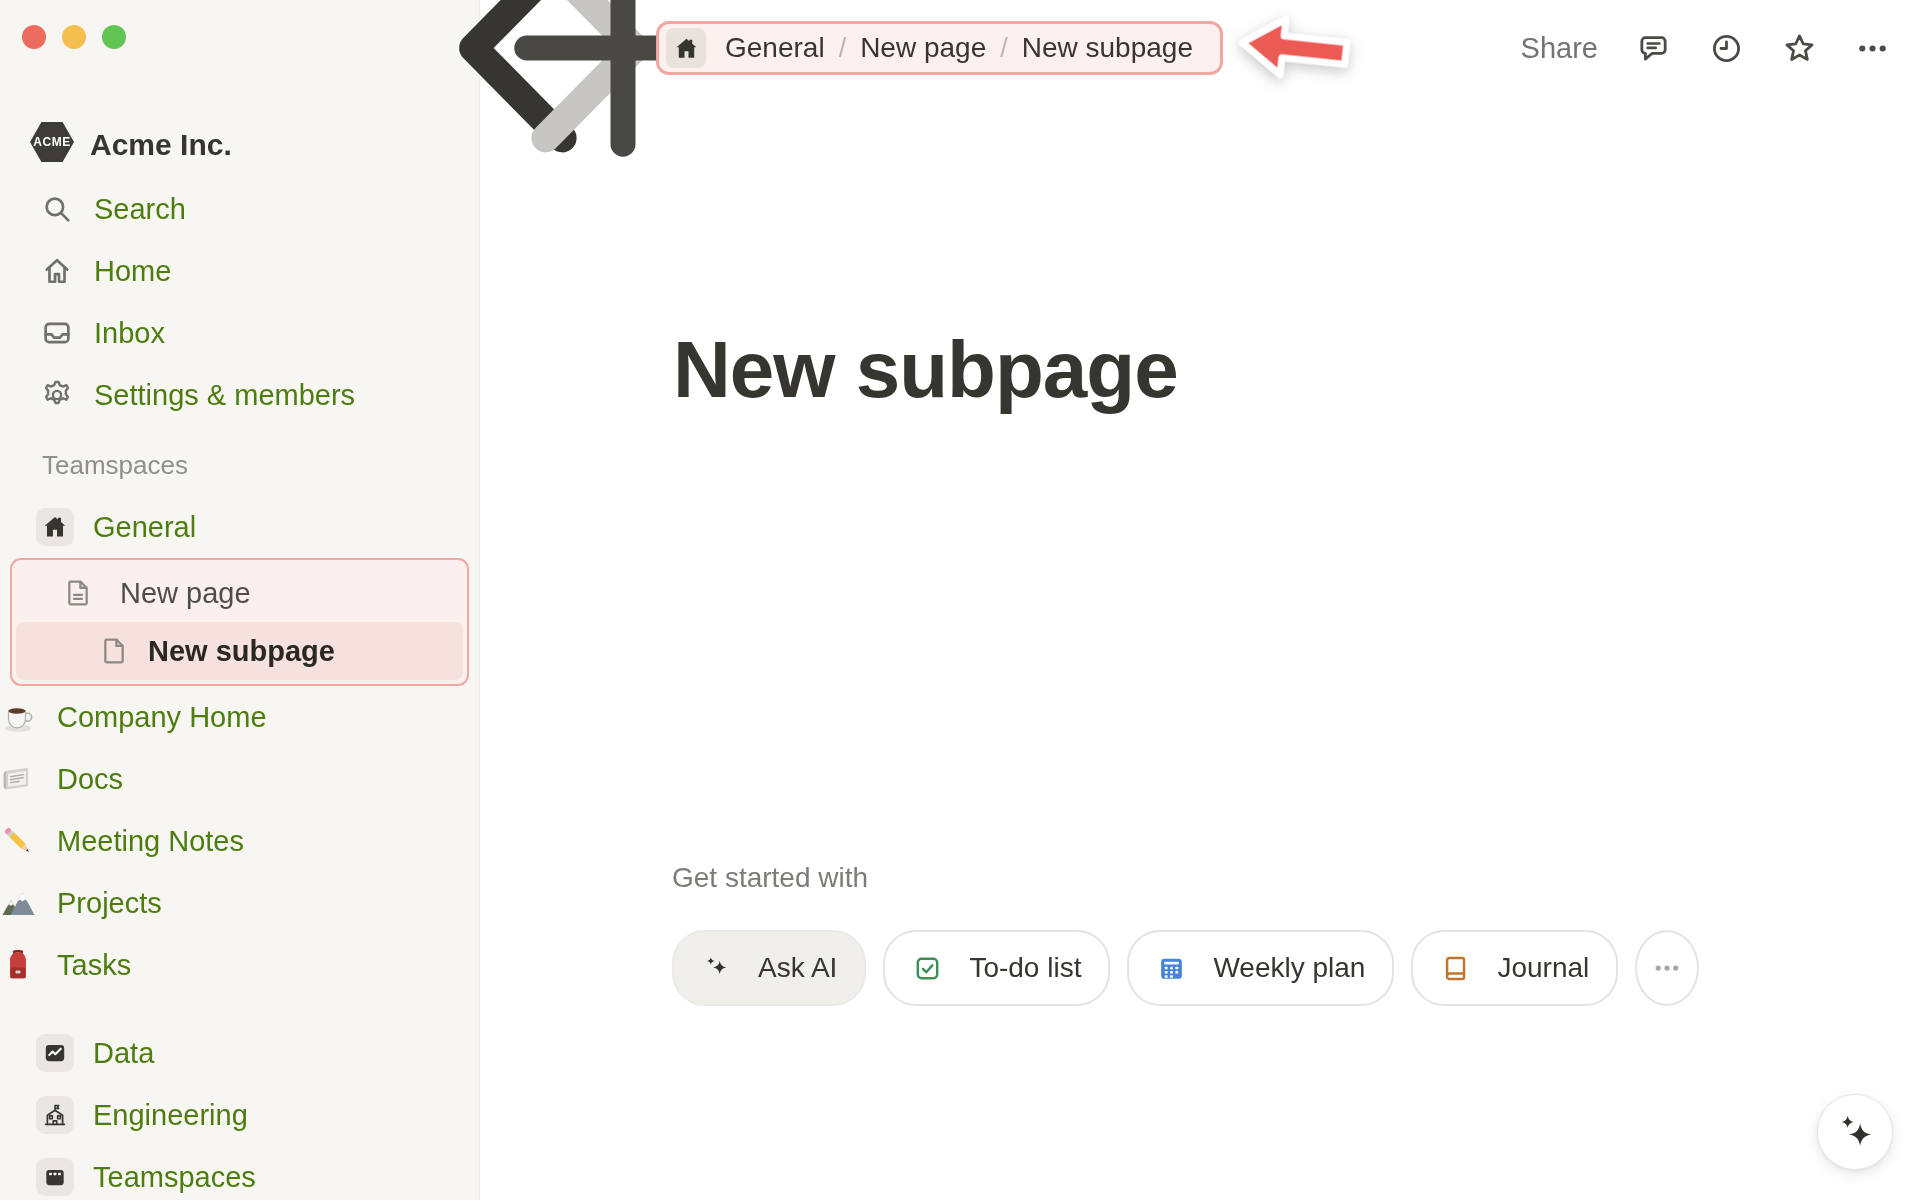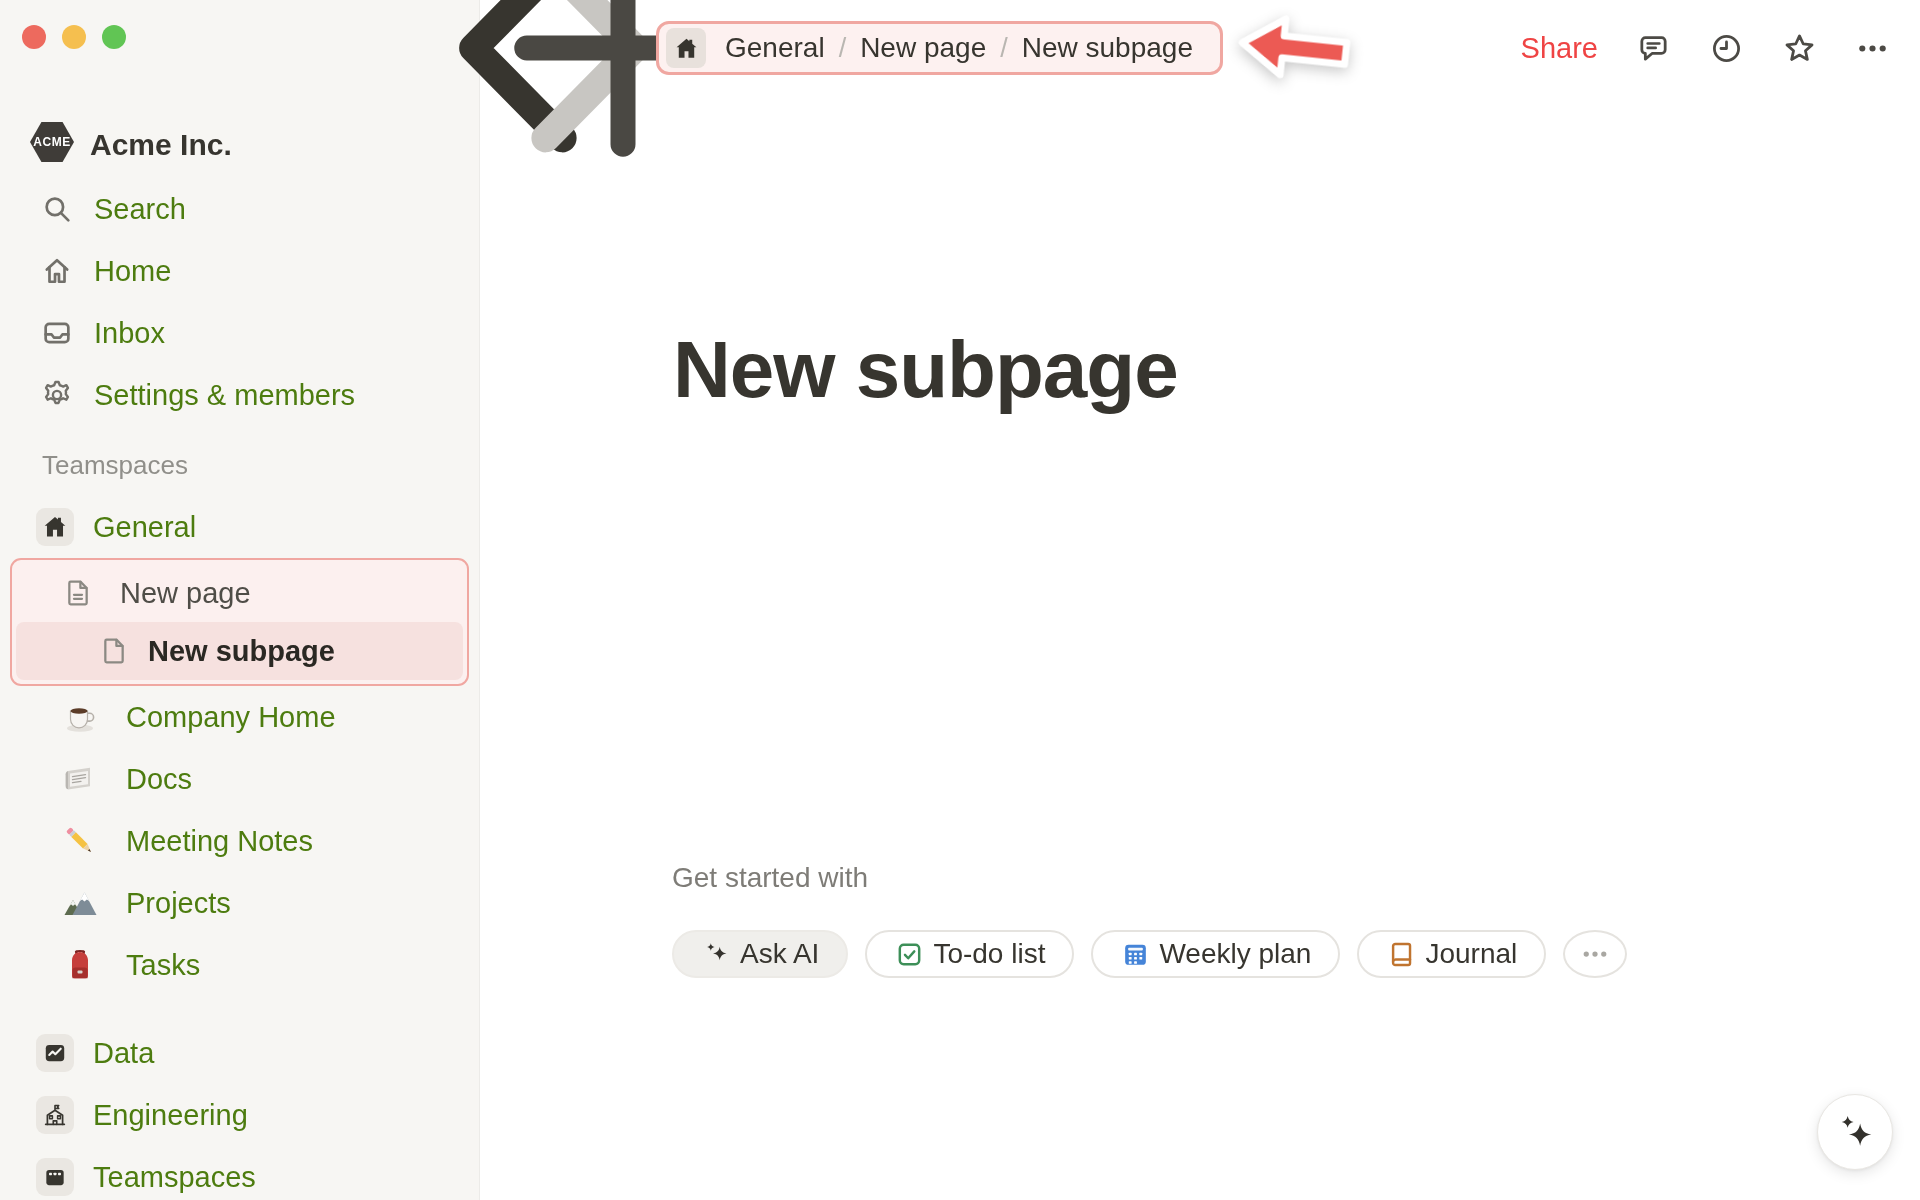--- a/index.html
+++ b/index.html
@@ -83,7 +83,7 @@
   .arrow-annot { margin-left:12px; transform:rotate(6deg); filter:drop-shadow(0 4px 7px rgba(0,0,0,0.22)); }
 
   .topbar-right { margin-left:auto; display:flex; align-items:center; gap:38px; }
-  .share { font-size:29px; color:#ef4444; }
+  .share { font-size:29px; color:#737373; }
   .act-icon { width:35px; height:35px; color:#4c4a45; display:flex; }
 
   .page-title {

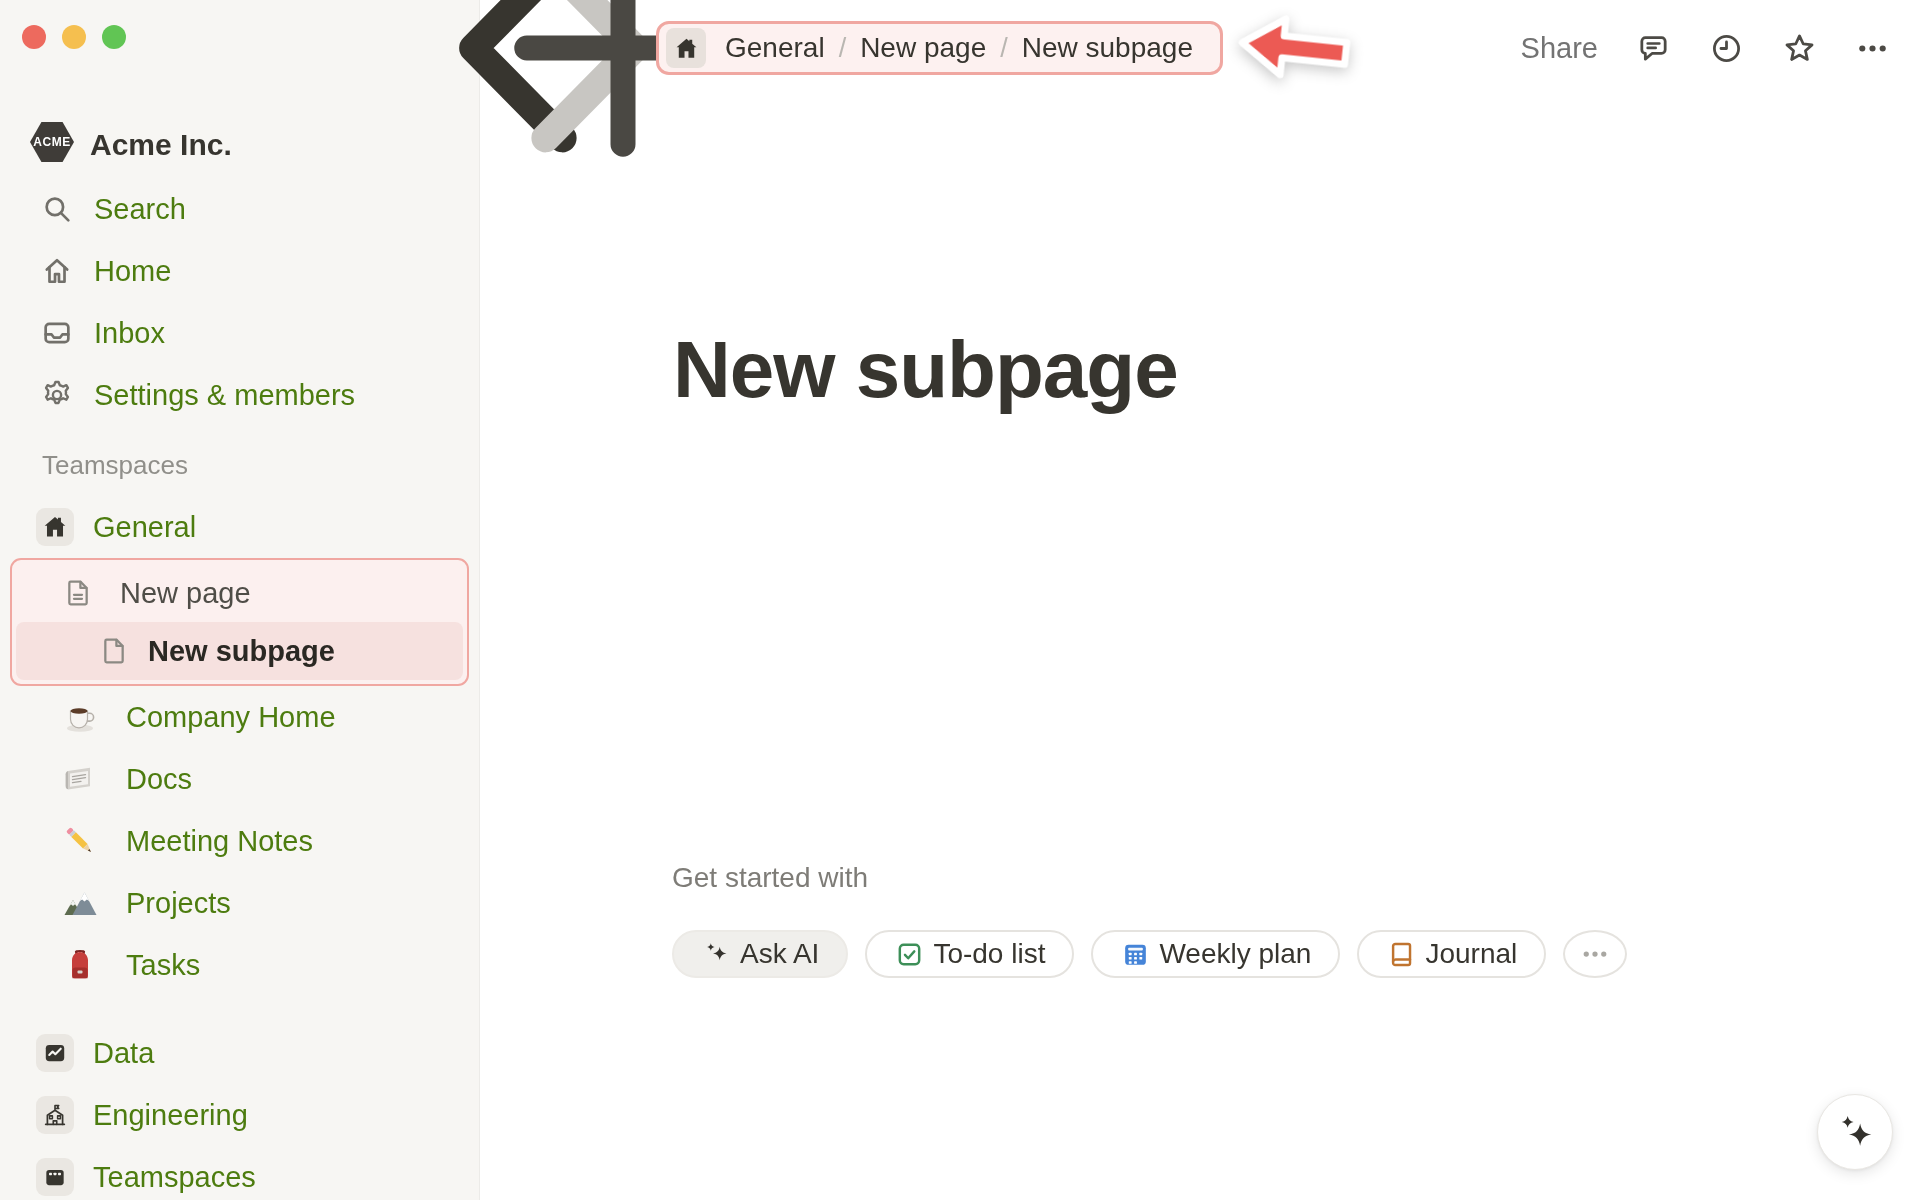--- a/index.html
+++ b/index.html
@@ -47,7 +47,7 @@
   }
   .sp-badge .ric { width:26px; height:26px; }
 
-  .ind1 { padding-left:62px; gap:28px; }
+  .ind1 { gap:21px; }
   .ind1 .ric { width:36px; height:36px; }
 
   .highlight-block {

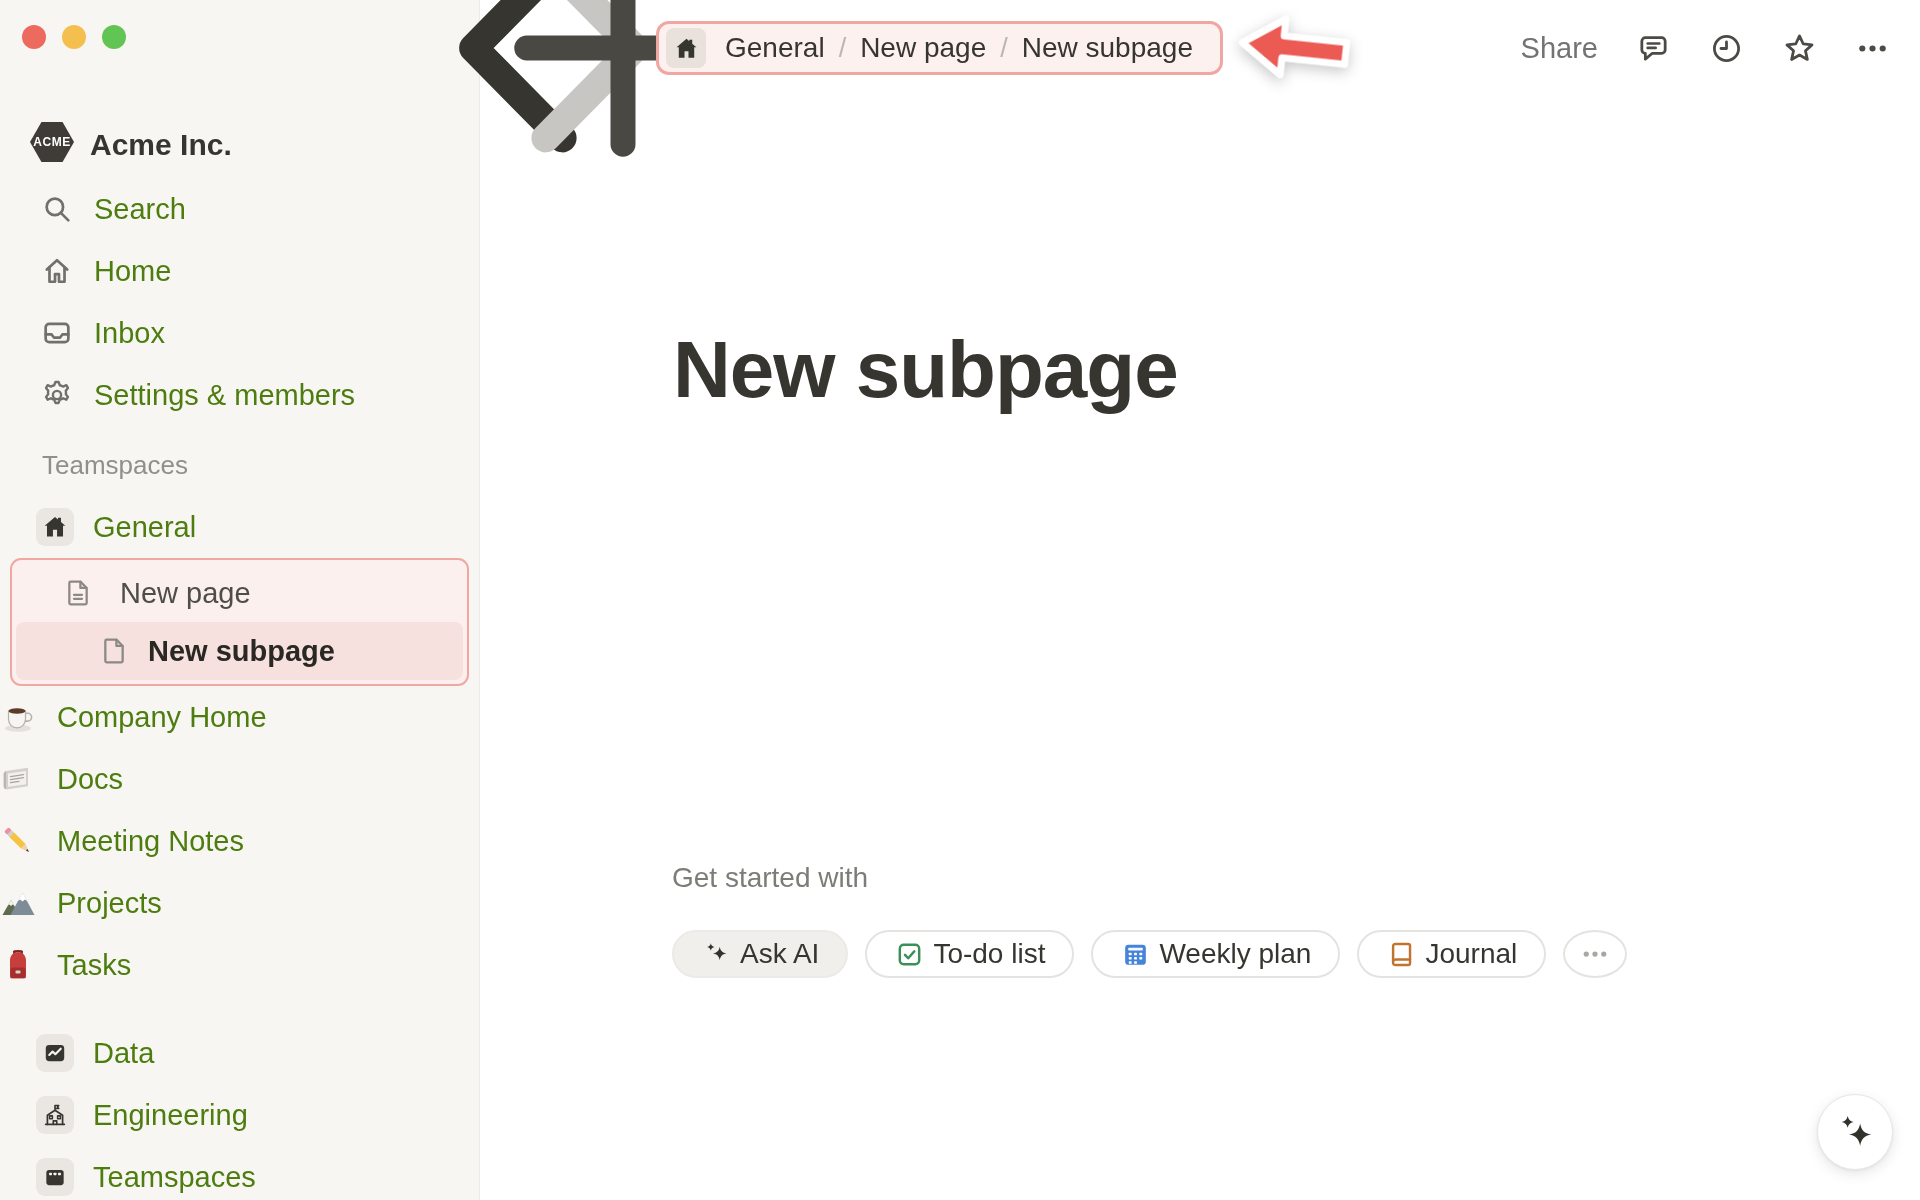--- a/index.html
+++ b/index.html
@@ -95,9 +95,9 @@
   .gs-label { font-size:28px; color:#7e7c77; }
   .pills { display:flex; align-items:center; gap:17px; margin-top:36px; }
   .pill {
-    display:flex; align-items:center; height:48px; border-radius:33px;
+    display:flex; align-items:center; height:76px; border-radius:33px;
     background:#ffffff; border:2px solid #e5e3df; padding:0 27px;
-    font-size:28px; color:#37352f; gap:8px; cursor:default; white-space:nowrap;
+    font-size:28px; color:#37352f; gap:26px; cursor:default; white-space:nowrap;
   }
   .pill .ric { width:31px; height:31px; }
   .pill.filled { background:#f0efec; border-color:#eceae6; }

